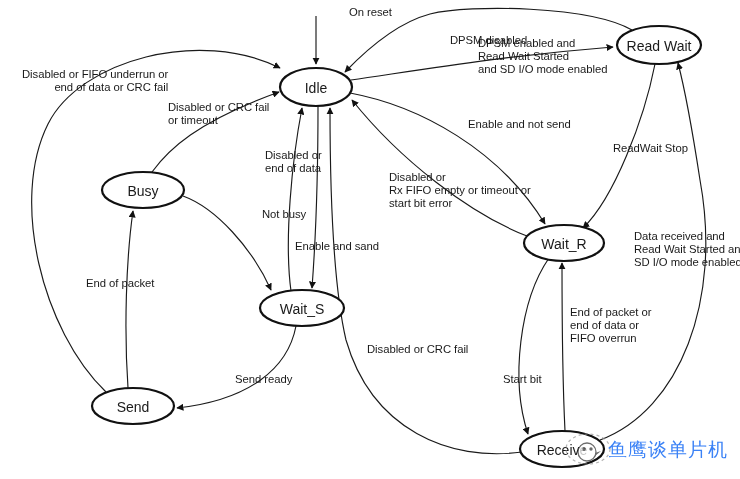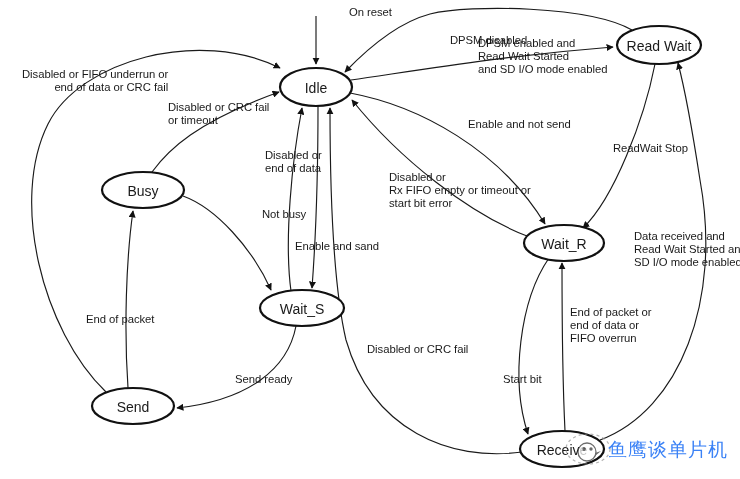--- a/index.html
+++ b/index.html
@@ -167,7 +167,7 @@
 
   <div class="edge-label" style="left:235px; top:373px;">Send ready</div>
 
-  <div class="edge-label" style="left:86px; top:277px;margin-top:36px;">End of packet</div>
+  <div class="edge-label" style="left:86px; top:277px;">End of packet</div>
 
   <div class="edge-label" style="left:450px; top:10px;margin-top:24px;">DPSM disabled</div>
 

